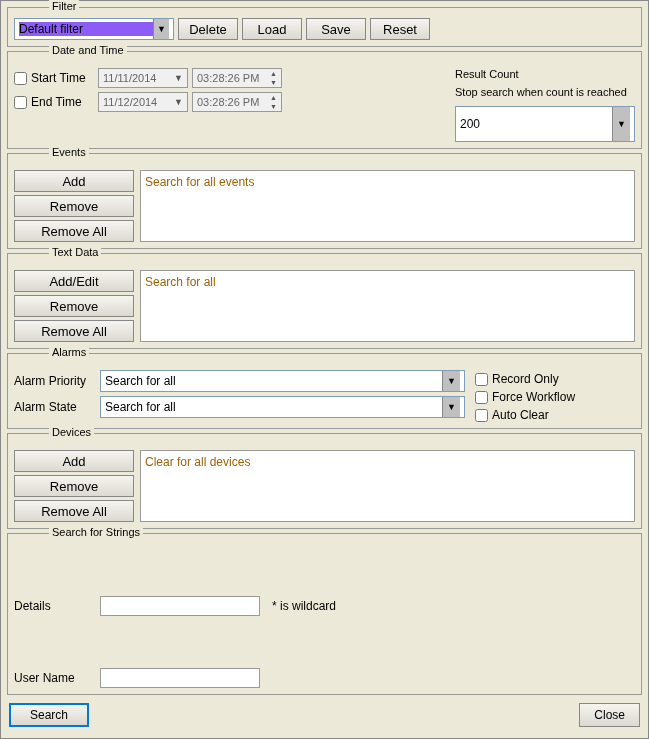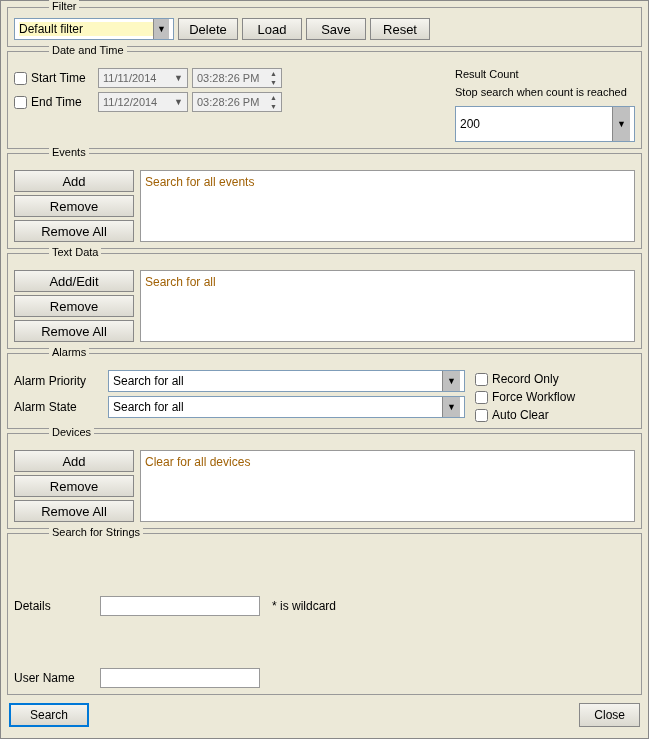--- a/index.html
+++ b/index.html
@@ -315,7 +315,7 @@
       padding: 0 14px;
     }
     .selected-text {
-      background: #fef9c3;
+      background: #8b5cf6;
       color: #fff;
     }
   </style>

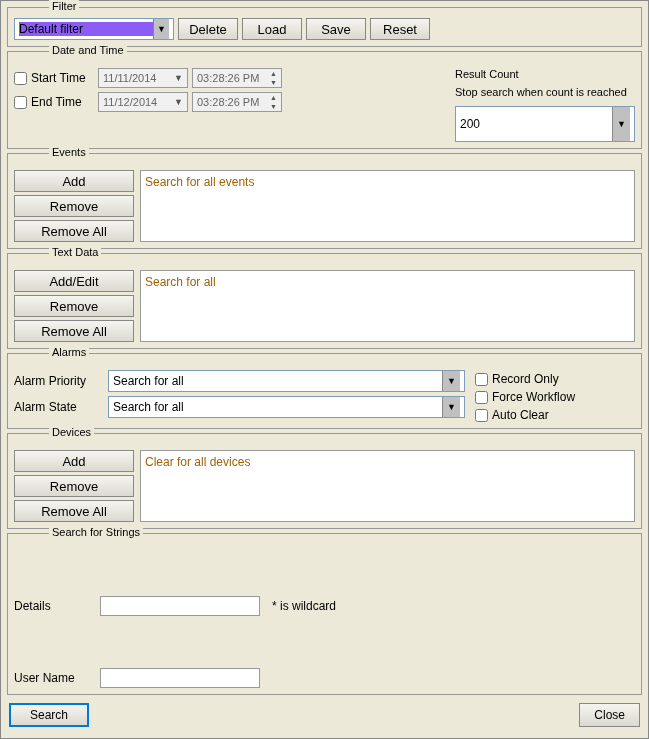--- a/index.html
+++ b/index.html
@@ -219,7 +219,7 @@
     .alarm-row {
       display: flex;
       align-items: center;
-      gap: 14px;
+      gap: 6px;
     }
     .alarm-row-label {
       width: 80px;

